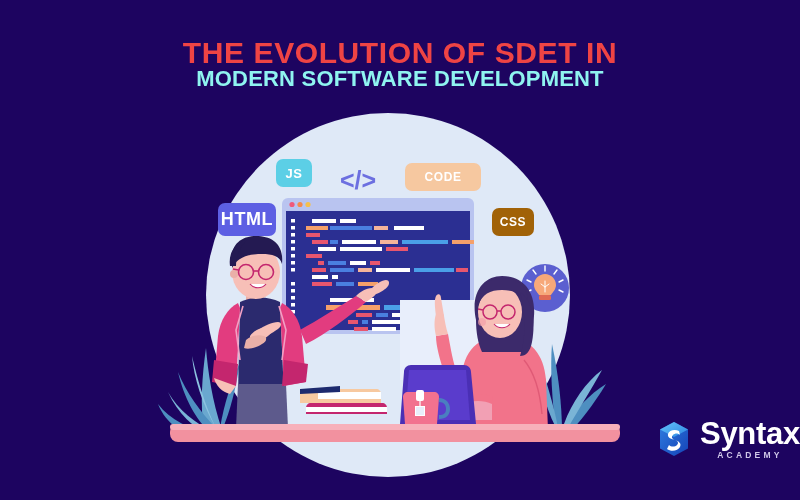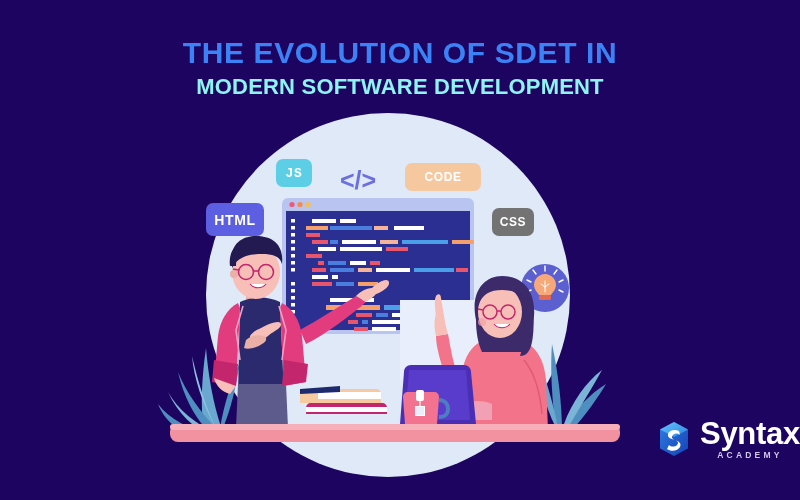--- a/index.html
+++ b/index.html
@@ -37,11 +37,10 @@
   }
   .headline .line1 {
     display: block;
-    color: #3b82f6;
+    color: #ef4444;
     font-size: 30px;
     font-weight: bold;
     letter-spacing: 0.6px;
-    margin-bottom: 8px;
   }
   .headline .line2 {
     display: block;

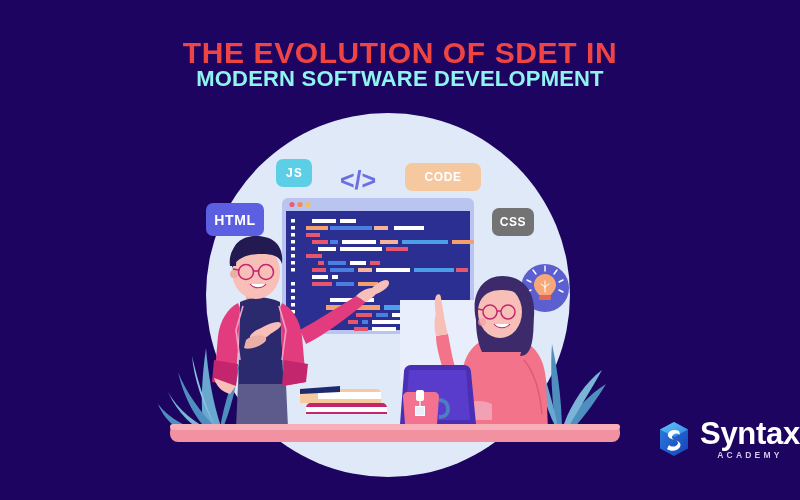--- a/index.html
+++ b/index.html
@@ -74,7 +74,6 @@
     width: 36px; height: 28px;
     background: #5ccfe6;
     font-size: 13px;
-    font-family: Liberation Mono, monospace;
   }
   .tag-code {
     left: 405px; top: 163px;

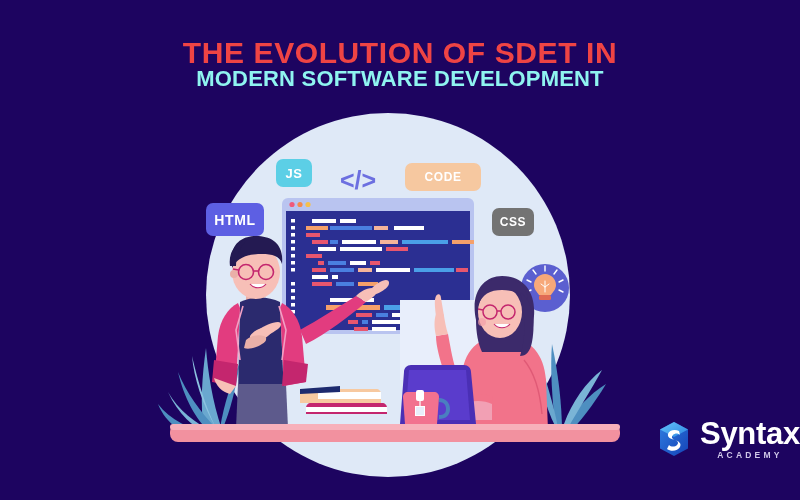--- a/index.html
+++ b/index.html
@@ -64,10 +64,10 @@
     user-select: none;
   }
   .tag-html {
-    left: 206px; top: 203px;
+    left: 218px; top: 203px;
     width: 58px; height: 33px;
     background: #5d5fe3;
-    font-size: 14px;
+    font-size: 18px;
   }
   .tag-js {
     left: 276px; top: 159px;

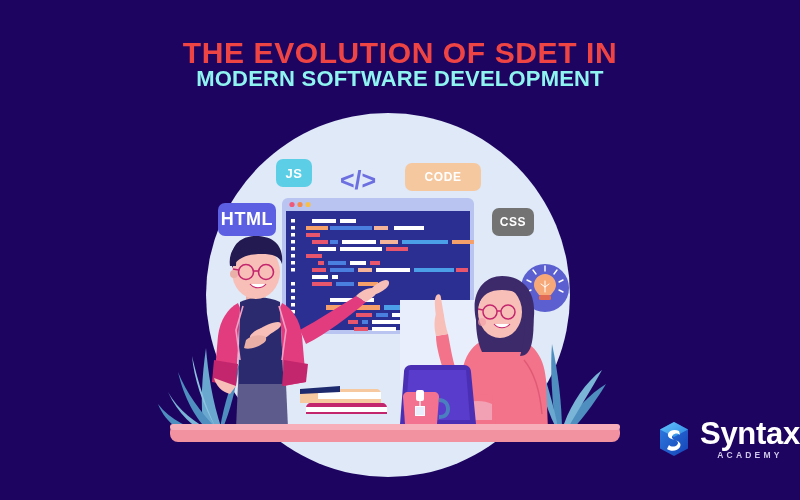--- a/index.html
+++ b/index.html
@@ -84,7 +84,7 @@
   .tag-css {
     left: 492px; top: 208px;
     width: 42px; height: 28px;
-    background: #737373;
+    background: #a16207;
     font-size: 12px;
   }
   .code-glyph {

